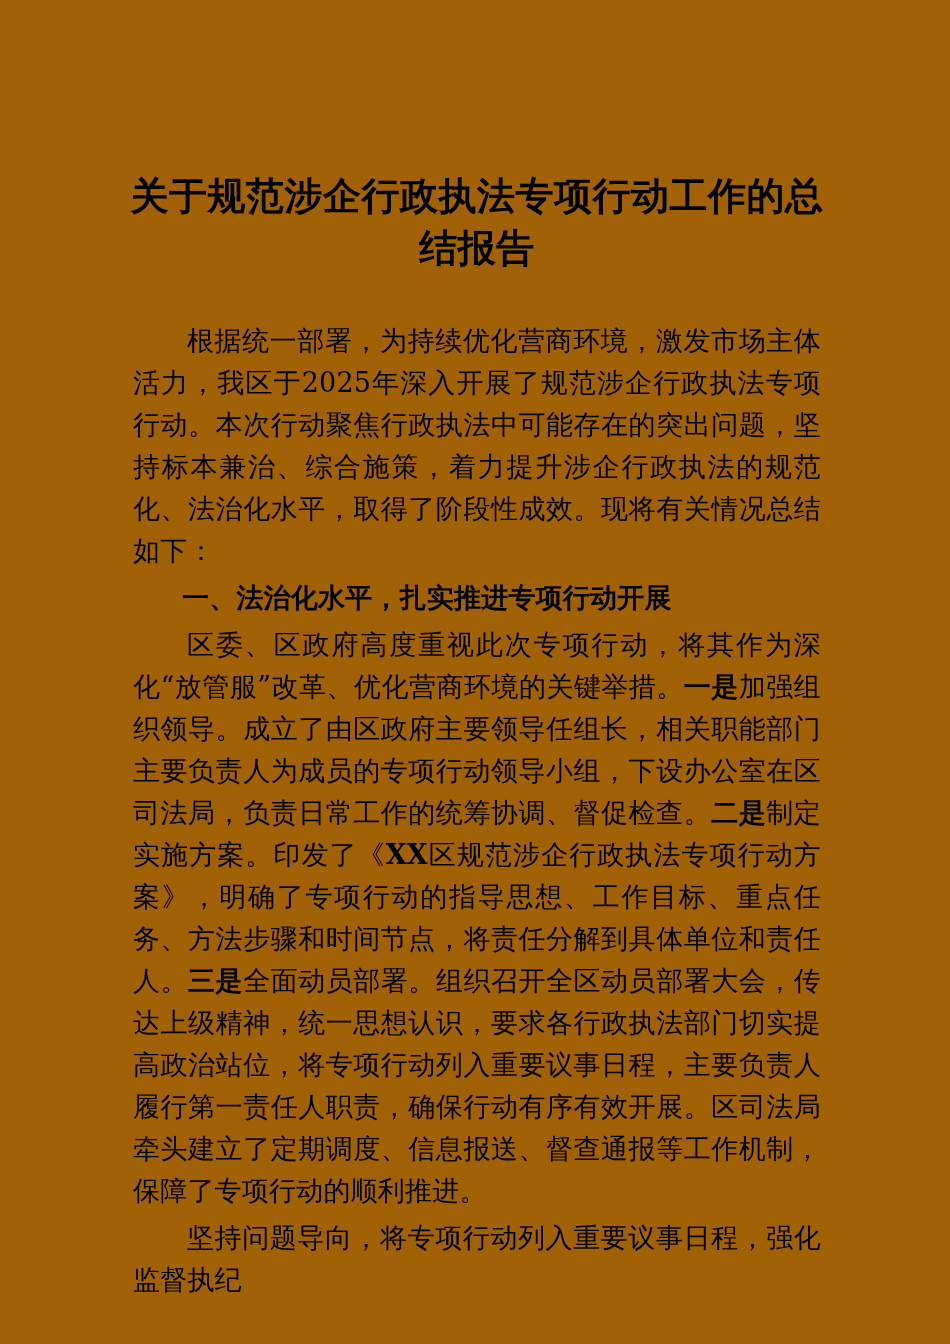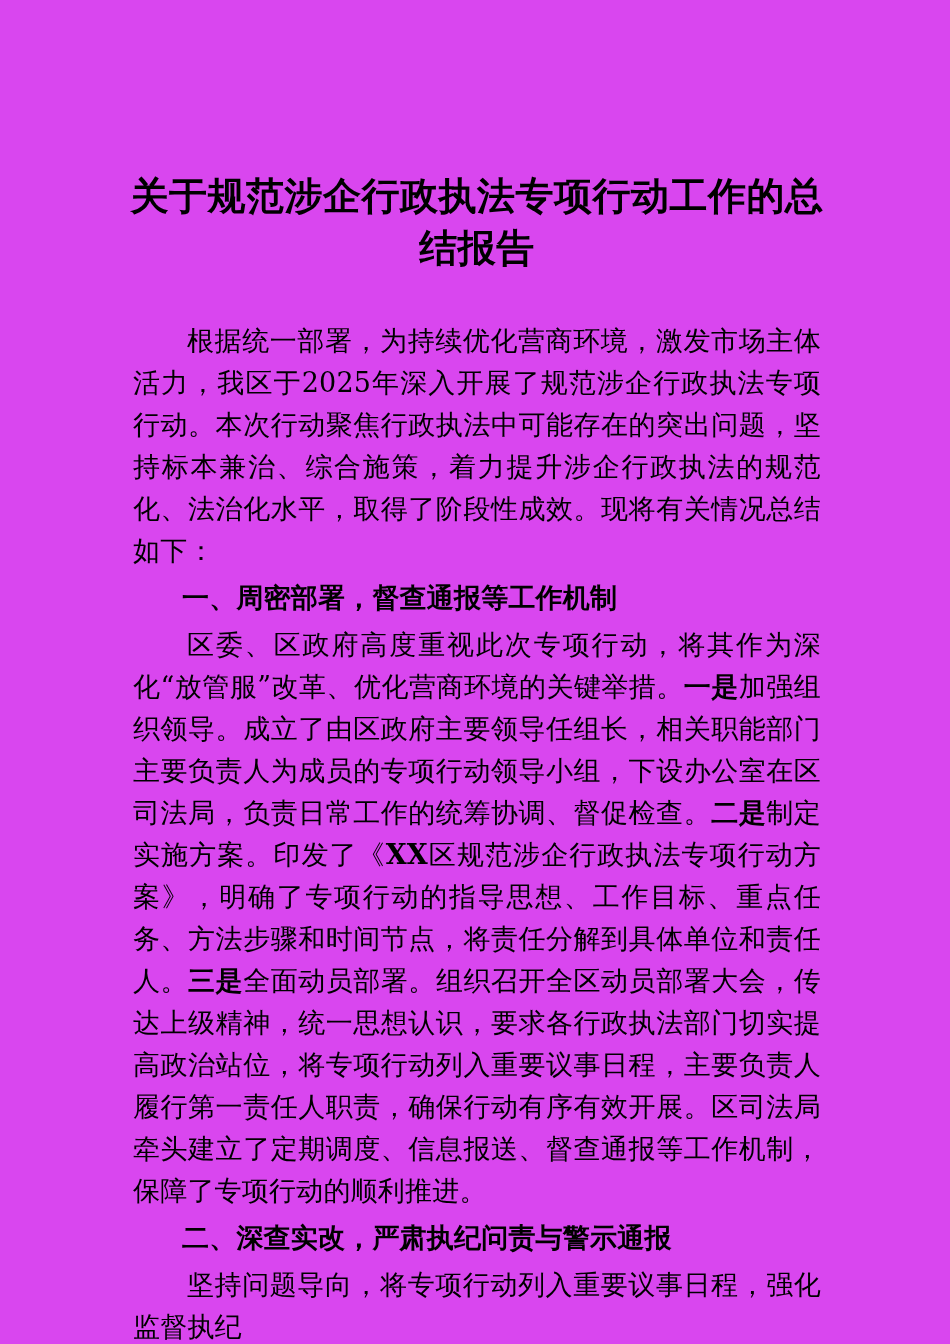--- a/index.html
+++ b/index.html
@@ -20,7 +20,7 @@
   .page {
     width: 950px;
     height: 1344px;
-    background: #d946ef;
+    background: #a16207;
     position: relative;
     padding: 0;
   }

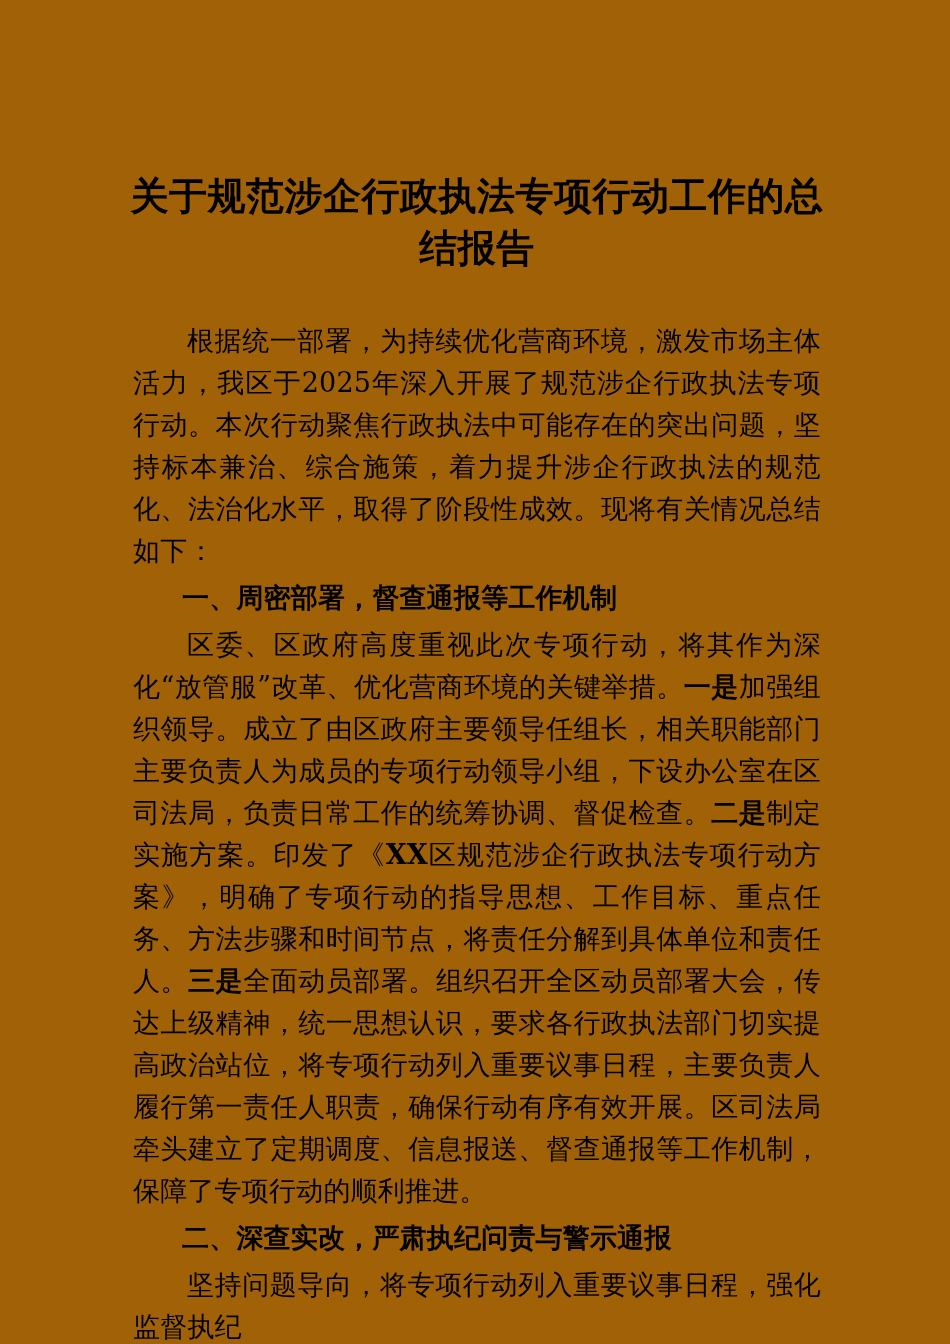--- a/index.html
+++ b/index.html
@@ -78,7 +78,7 @@
 
     <p class="para" id="p-intro">根据统一部署，为持续优化营商环境，激发市场主体活力，我区于2025年深入开展了规范涉企行政执法专项行动。本次行动聚焦行政执法中可能存在的突出问题，坚持标本兼治、综合施策，着力提升涉企行政执法的规范化、法治化水平，取得了阶段性成效。现将有关情况总结如下：</p>
 
-    <p class="section-heading" id="h-1">一、周密部署，督查通报等工作机制</p>
+    <p class="section-heading" id="h-1">一、法治化水平，扎实推进专项行动开展</p>
 
     <p class="para" id="p-1"><span>区委、区政府高度重视此次专项行动，将其作为深化“放管服”改革、优化营商环境的关键举措。</span><span class="b">一是</span><span>加强组织领导。成立了由区政府主要领导任组长，相关职能部门主要负责人为成员的专项行动领导小组，下设办公室在区司法局，负责日常工作的统筹协调、督促检查。</span><span class="b">二是</span><span>制定实施方案。印发了《</span><span class="b">XX</span><span>区规范涉企行政执法专项行动方案》，明确了专项行动的指导思想、工作目标、重点任务、方法步骤和时间节点，将责任分解到具体单位和责任人。</span><span class="b">三是</span><span>全面动员部署。组织召开全区动员部署大会，传达上级精神，统一思想认识，要求各行政执法部门切实提高政治站位，将专项行动列入重要议事日程，主要负责人履行第一责任人职责，确保行动有序有效开展。区司法局牵头建立了定期调度、信息报送、督查通报等工作机制，保障了专项行动的顺利推进。</span></p>
 

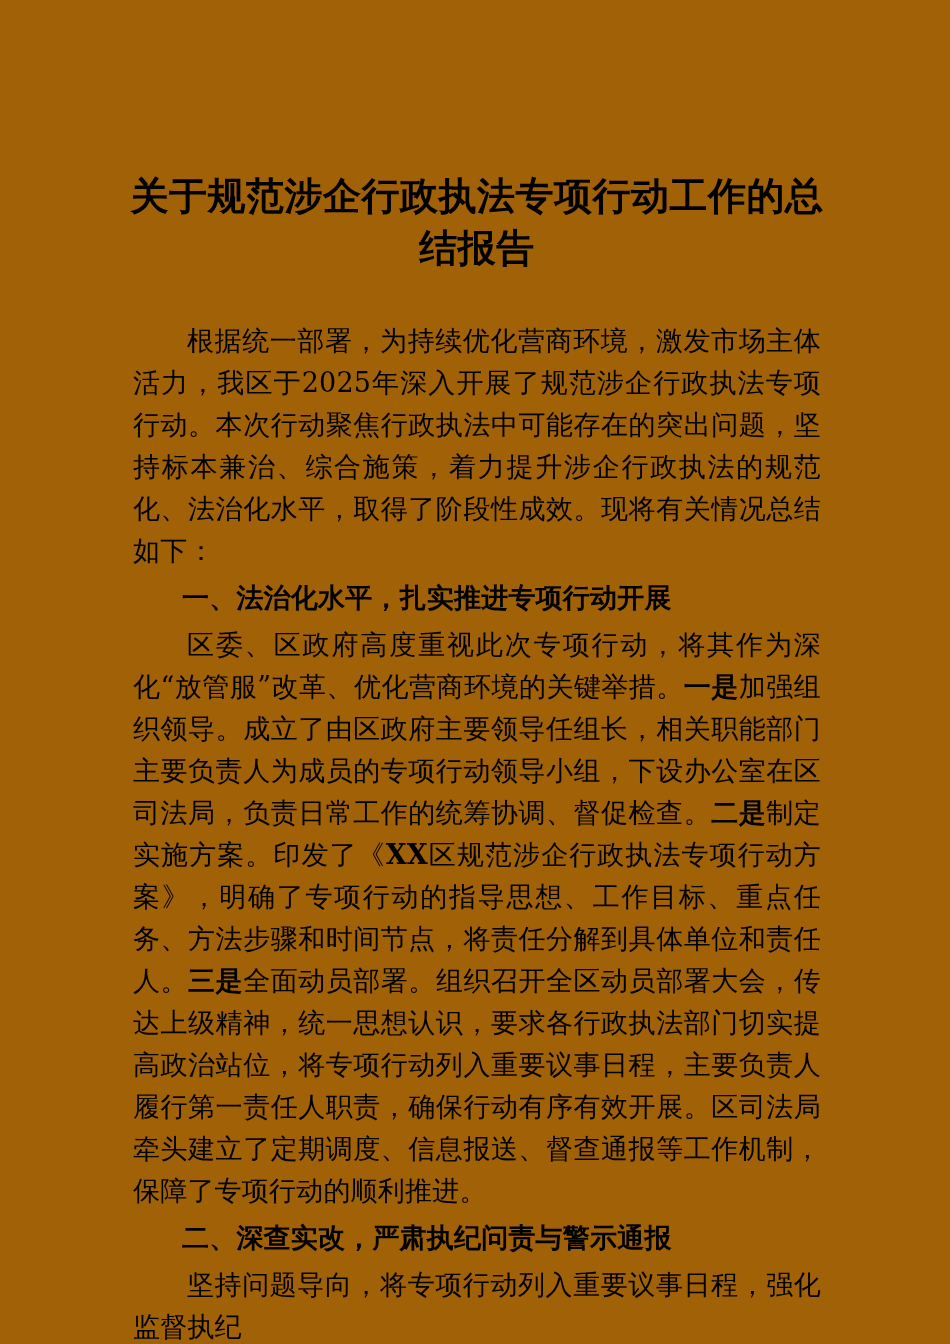--- a/index.html
+++ b/index.html
@@ -82,7 +82,6 @@
 
     <p class="para" id="p-1"><span>区委、区政府高度重视此次专项行动，将其作为深化“放管服”改革、优化营商环境的关键举措。</span><span class="b">一是</span><span>加强组织领导。成立了由区政府主要领导任组长，相关职能部门主要负责人为成员的专项行动领导小组，下设办公室在区司法局，负责日常工作的统筹协调、督促检查。</span><span class="b">二是</span><span>制定实施方案。印发了《</span><span class="b">XX</span><span>区规范涉企行政执法专项行动方案》，明确了专项行动的指导思想、工作目标、重点任务、方法步骤和时间节点，将责任分解到具体单位和责任人。</span><span class="b">三是</span><span>全面动员部署。组织召开全区动员部署大会，传达上级精神，统一思想认识，要求各行政执法部门切实提高政治站位，将专项行动列入重要议事日程，主要负责人履行第一责任人职责，确保行动有序有效开展。区司法局牵头建立了定期调度、信息报送、督查通报等工作机制，保障了专项行动的顺利推进。</span></p>
 
-    <p class="section-heading" id="h-2">二、深查实改，严肃执纪问责与警示通报</p>
 
     <p class="para" id="p-2">坚持问题导向，将专项行动列入重要议事日程，强化监督执纪</p>
 

